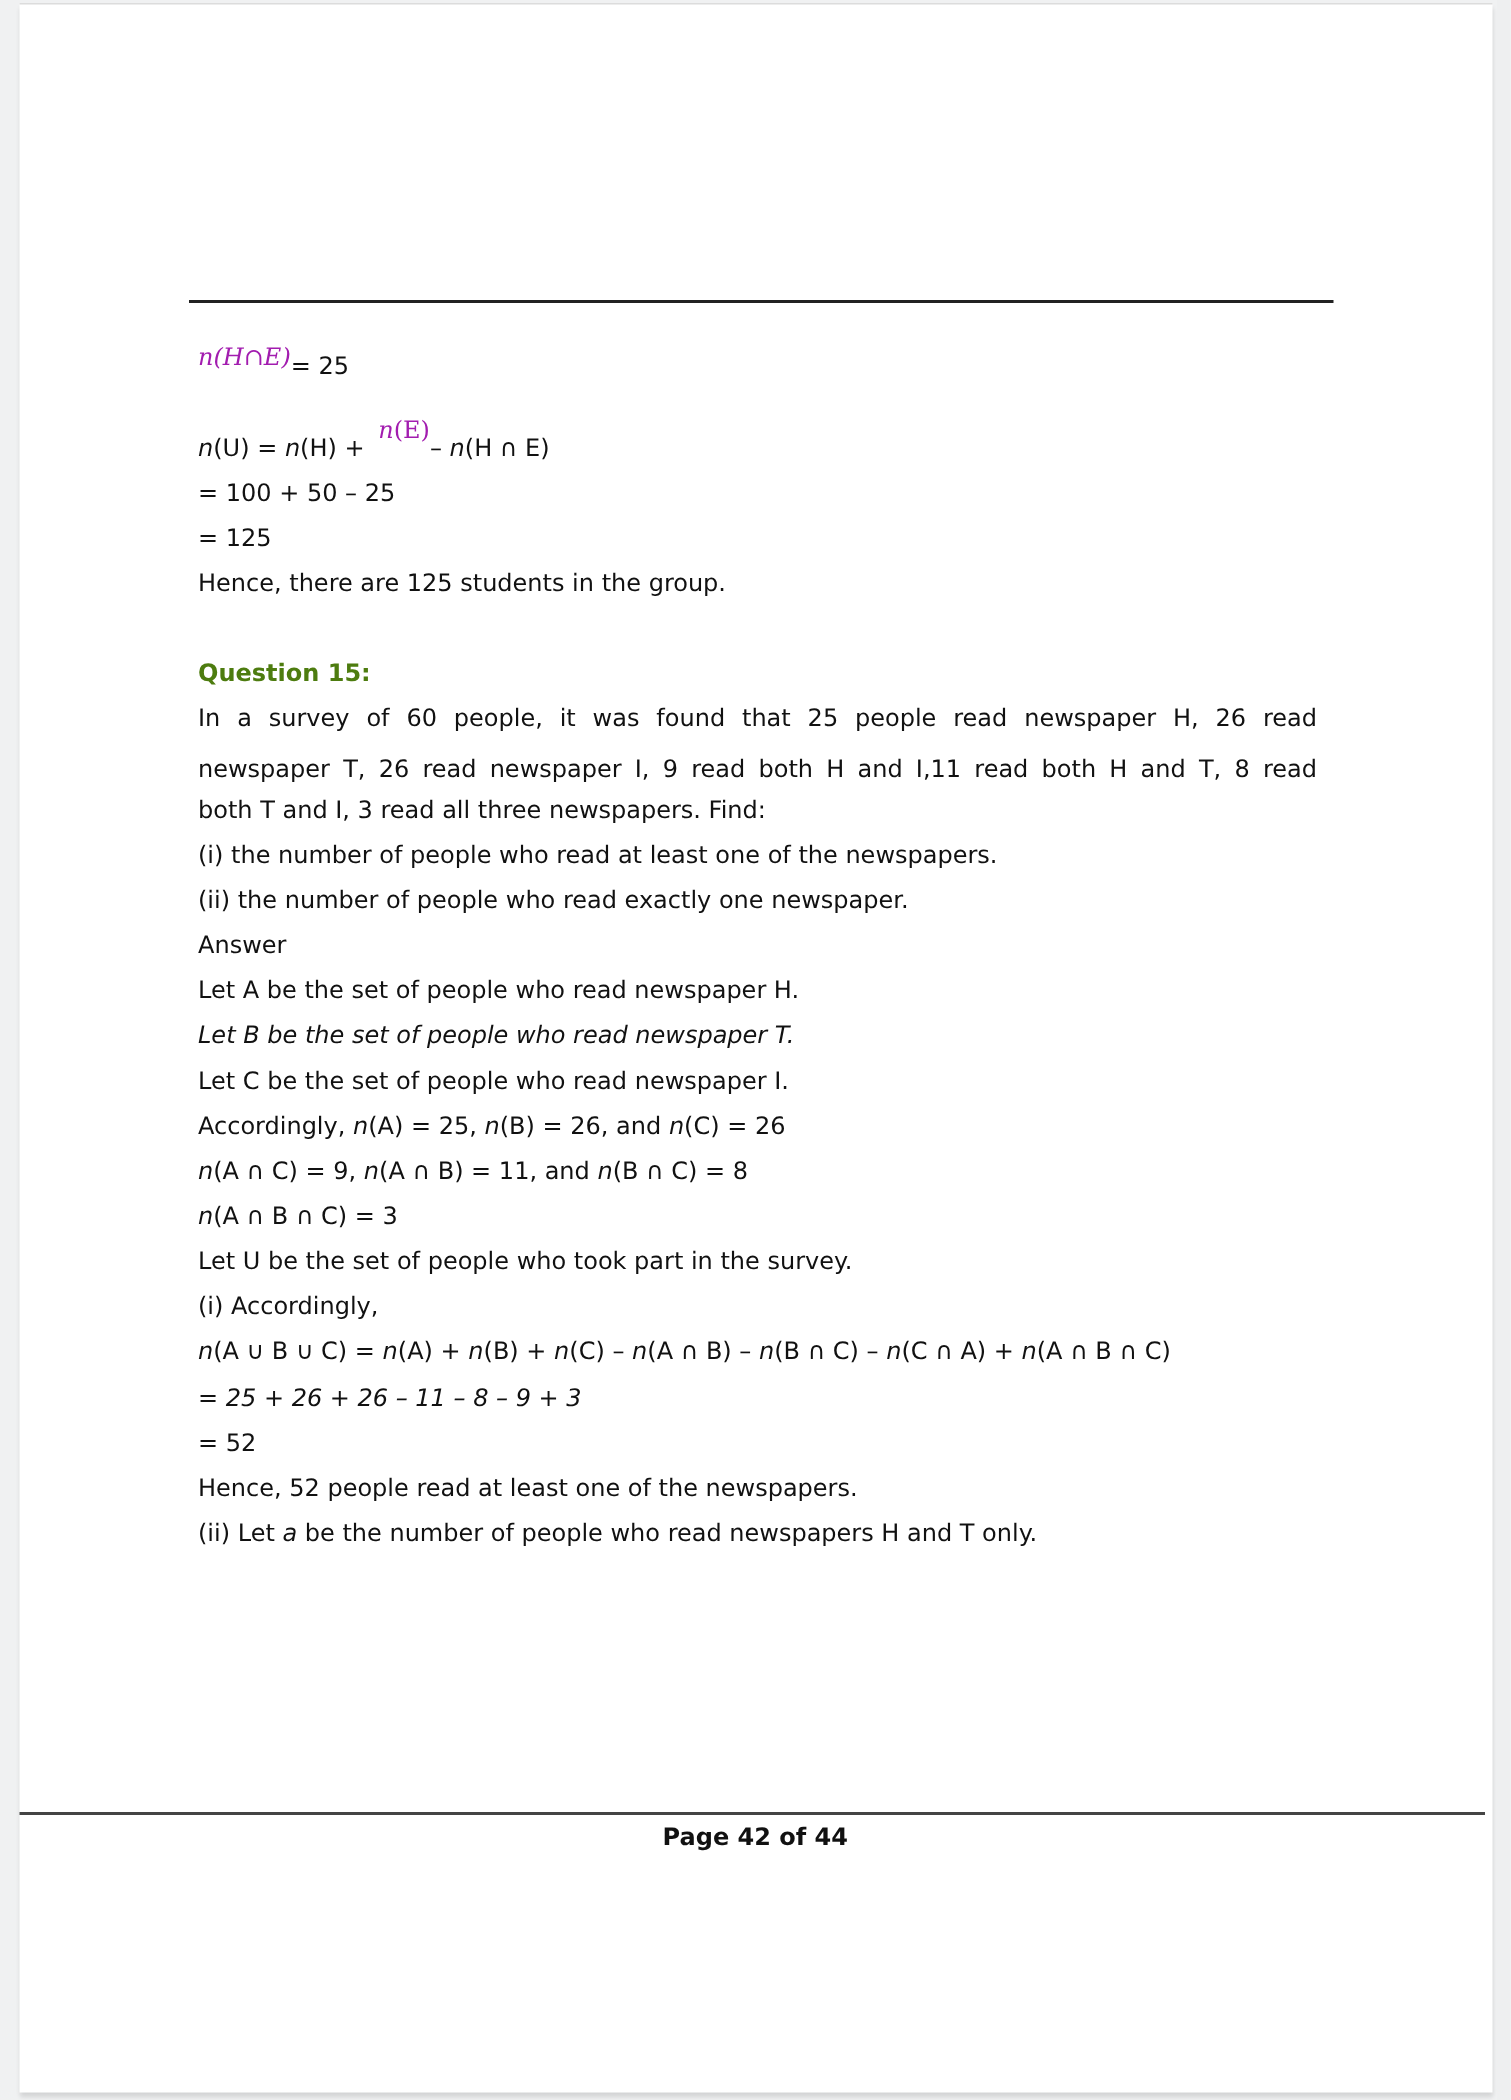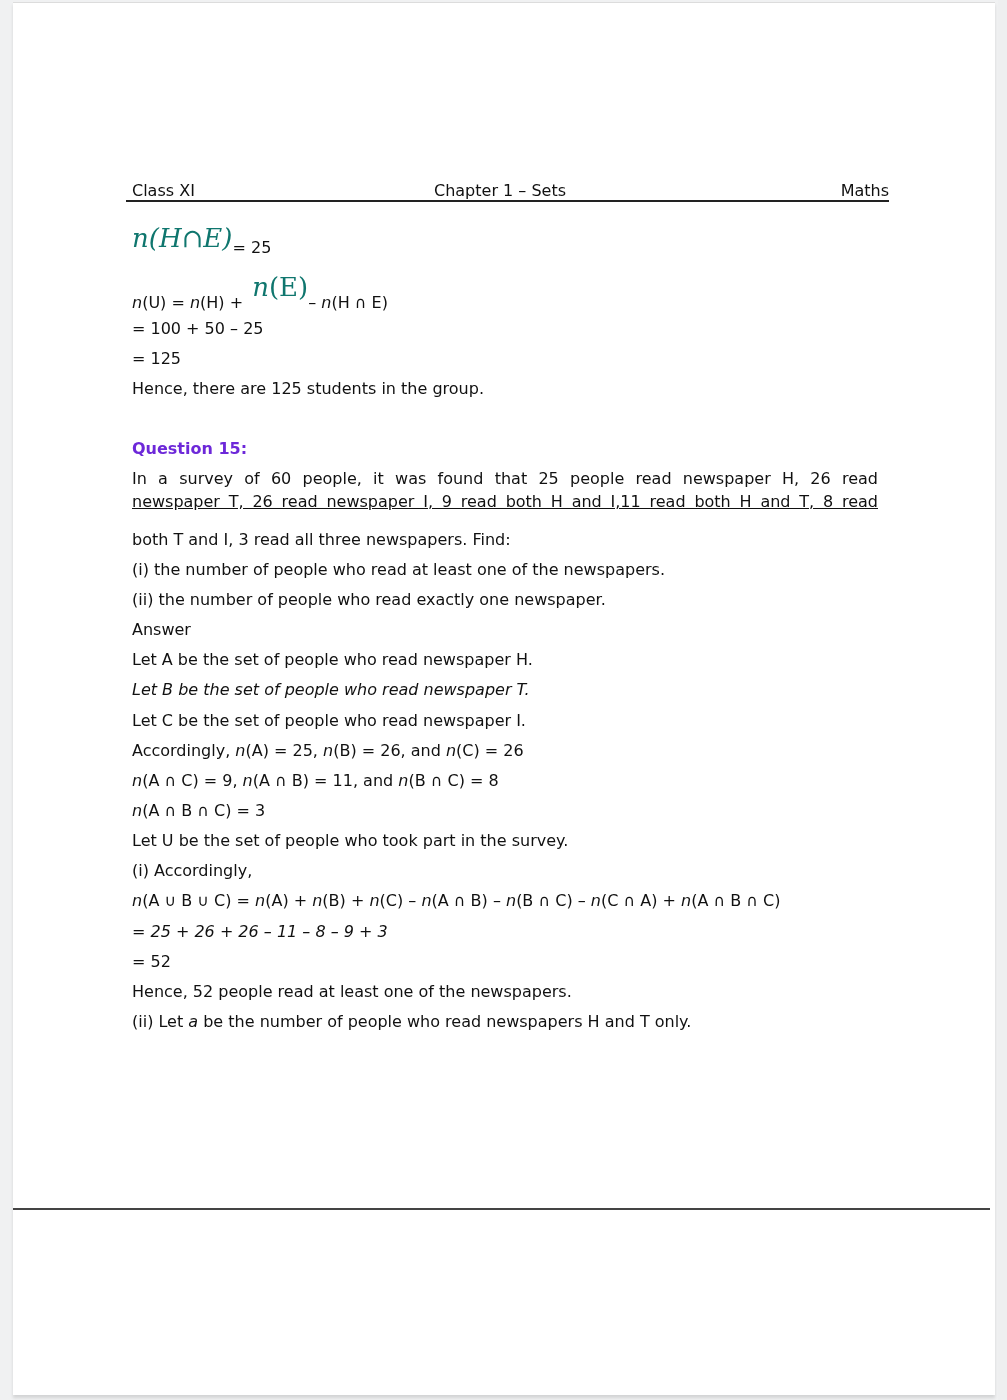--- a/index.html
+++ b/index.html
@@ -110,11 +110,6 @@
 
 <div class="page">
 
-  <div class="hdr">
-    <span class="l">Class XI</span>
-    <span class="c">Chapter 1 – Sets</span>
-    <span class="r">Maths</span>
-  </div>
   <div class="hdr-rule"></div>
 
   <div class="body-text" style="top:0;">

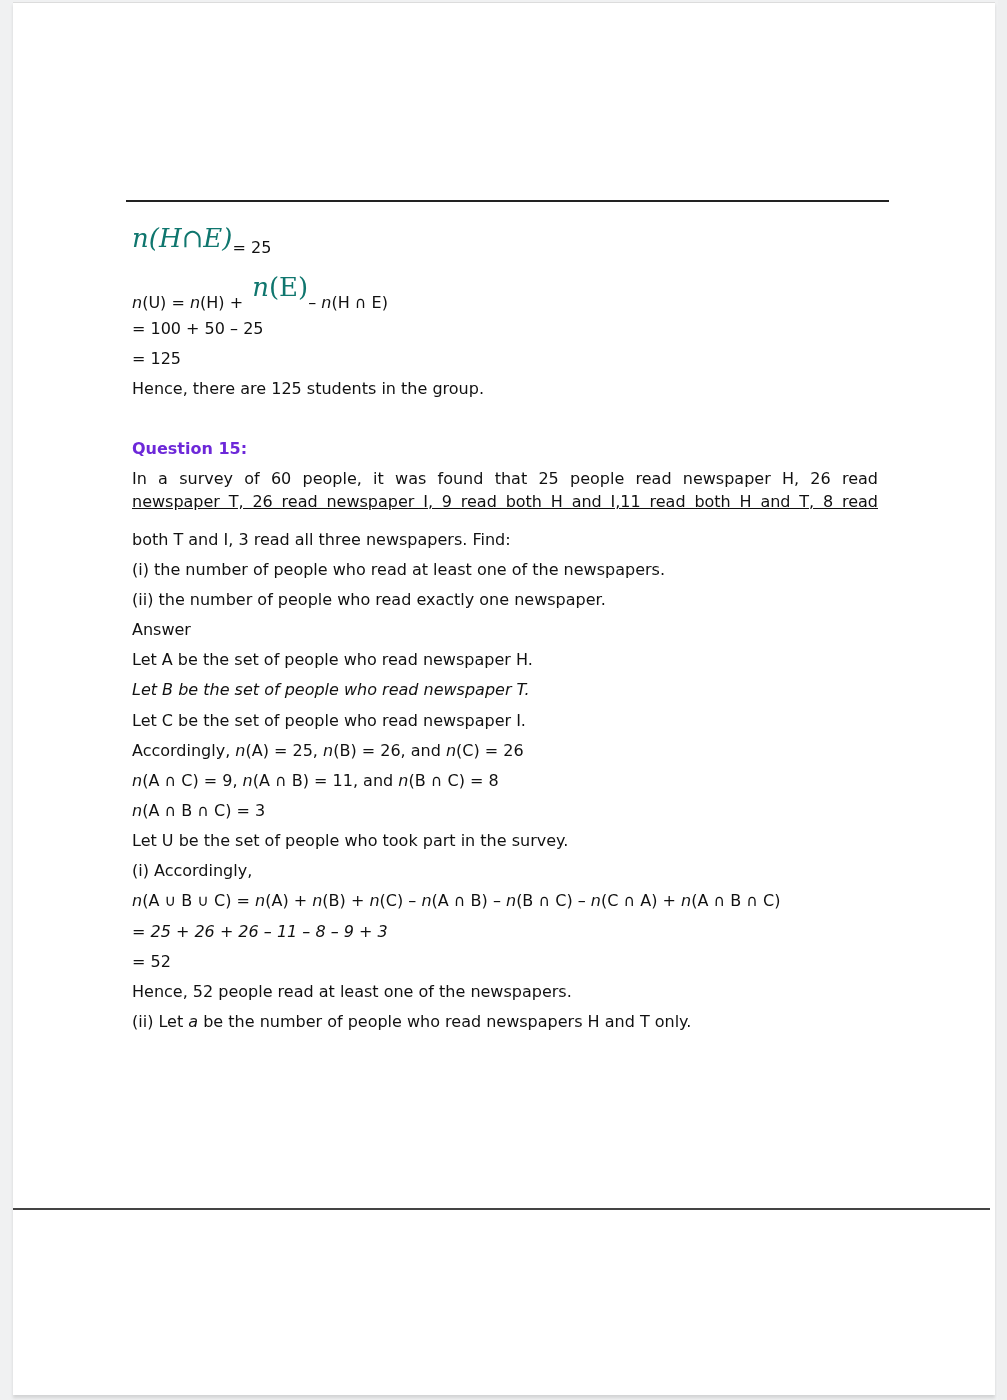--- a/index.html
+++ b/index.html
@@ -73,8 +73,8 @@
     }
     .serif-math {
       font-family: "DejaVu Serif", serif;
-      font-size: 26px;
-      color: #0f766e;
+      font-size: 16px;
+      color: #a21caf;
     }
     .serif-math i { font-style: italic; }
     .q-title {

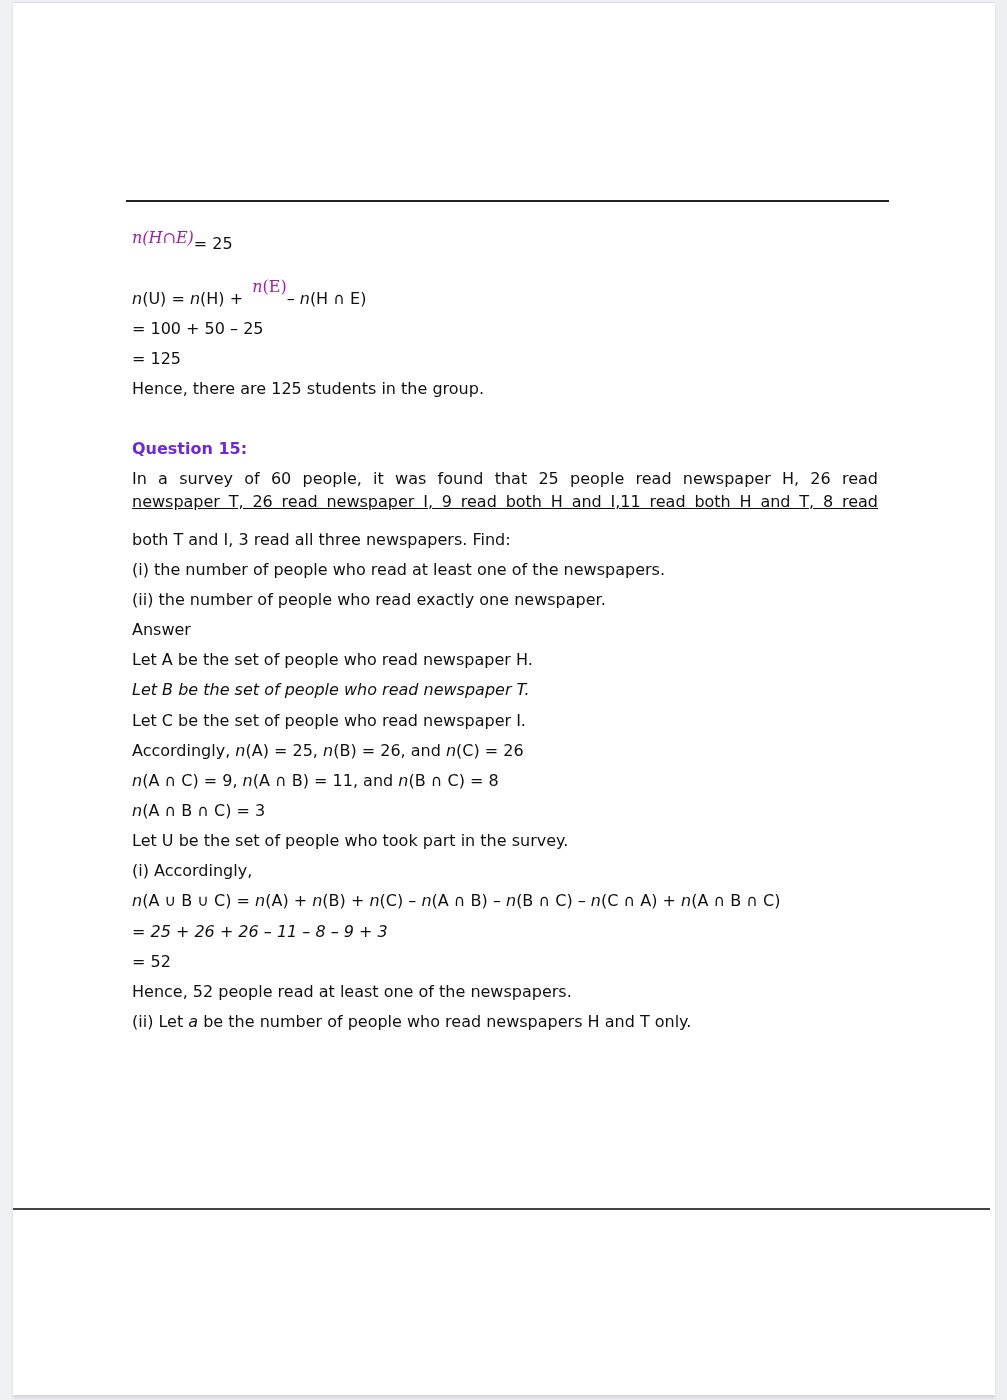--- a/index.html
+++ b/index.html
@@ -78,7 +78,7 @@
     }
     .serif-math i { font-style: italic; }
     .q-title {
-      color: #6d28d9;
+      color: #4d7c0f;
       font-weight: bold;
     }
     .foot-rule {

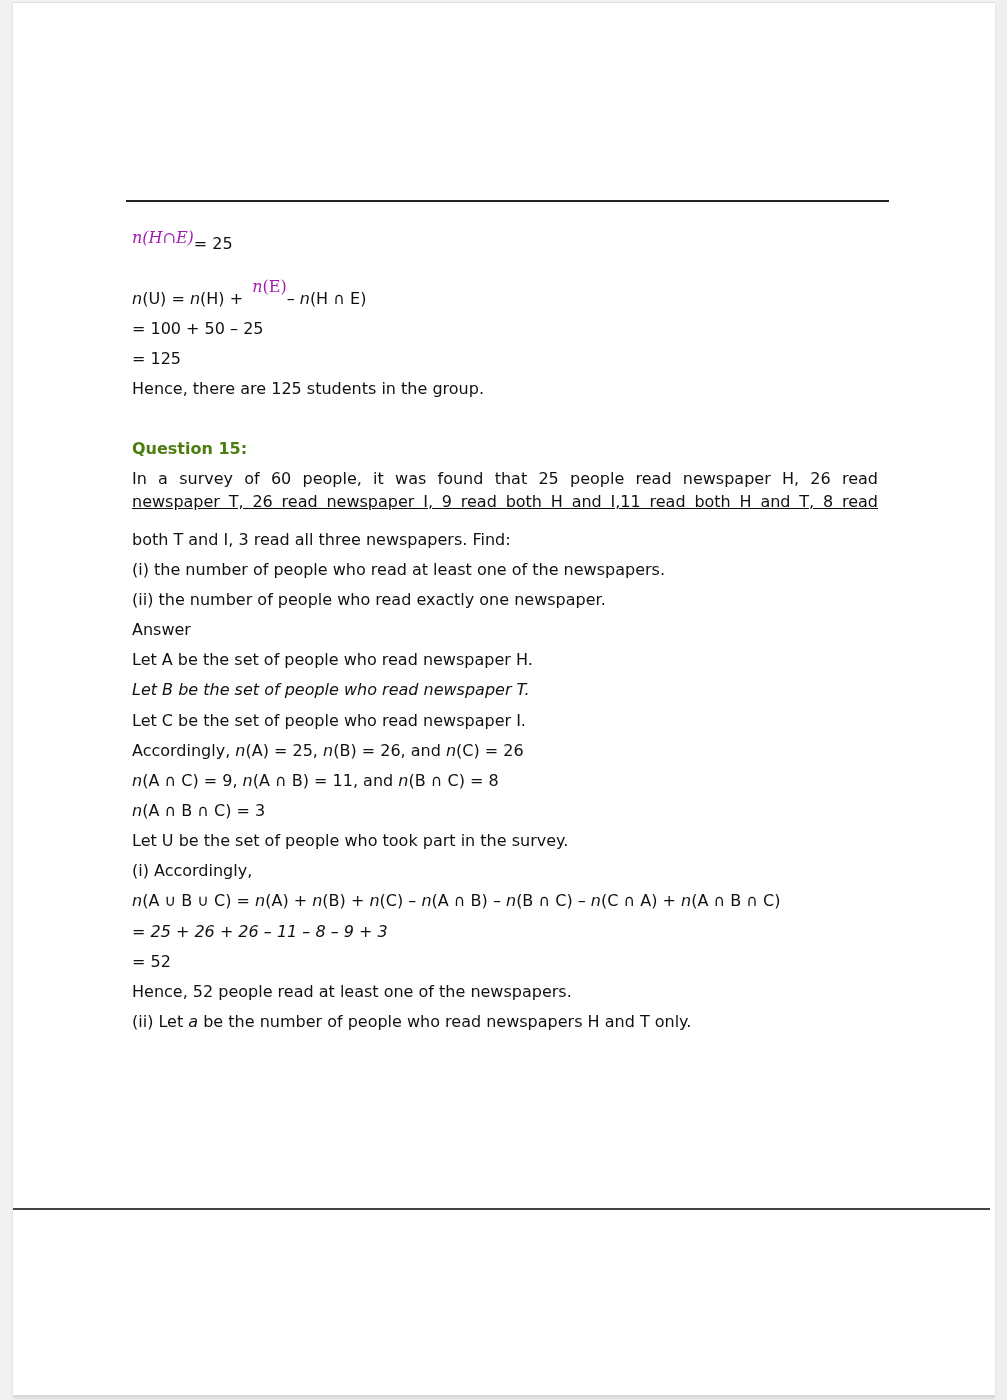--- a/index.html
+++ b/index.html
@@ -130,7 +130,7 @@
     <div class="line q-title" style="top:431px;">Question 15:</div>
 
     <div class="justify" style="top:461px;">In a survey of 60 people, it was found that 25 people read newspaper H, 26 read</div>
-    <div class="justify" style="top:484px;text-decoration:underline;">newspaper T, 26 read newspaper I, 9 read both H and I,11 read both H and T, 8 read</div>
+    <div class="justify" style="top:495px;">newspaper T, 26 read newspaper I, 9 read both H and I,11 read both H and T, 8 read</div>
     <div class="line" style="top:522px;">both T and I, 3 read all three newspapers. Find:</div>
     <div class="line" style="top:552px;">(i) the number of people who read at least one of the newspapers.</div>
     <div class="line" style="top:582px;">(ii) the number of people who read exactly one newspaper.</div>

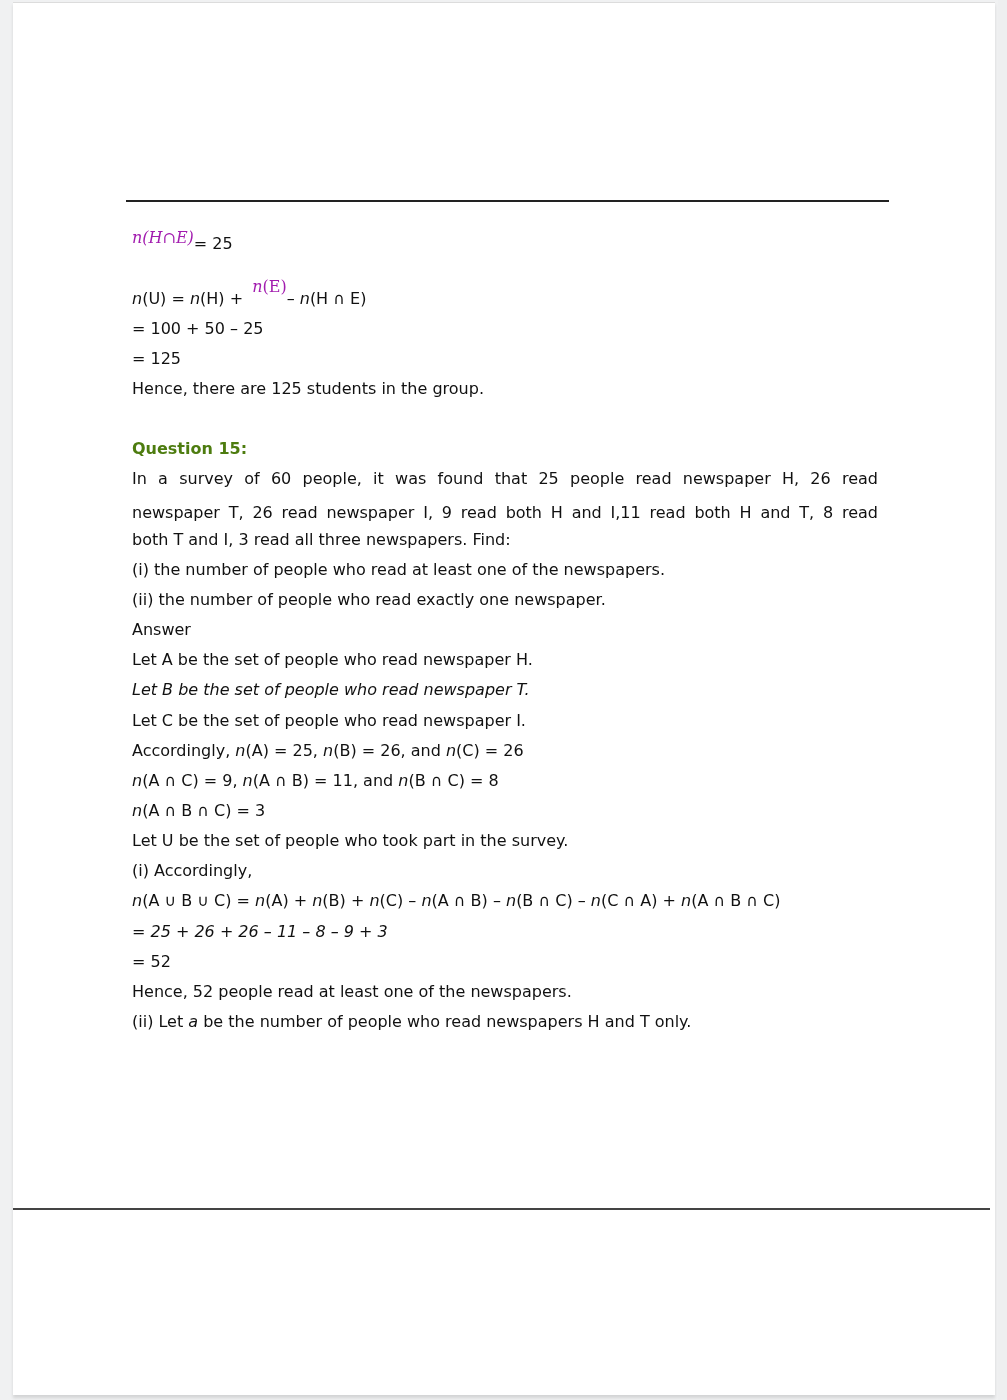--- a/index.html
+++ b/index.html
@@ -169,6 +169,7 @@
   </div>
 
   <div class="foot-rule"></div>
+  <div class="foot" style="margin-left:0; left:-13px; width:1007px;">Page 42 of 44</div>
 </div>
 
 </body></html>

